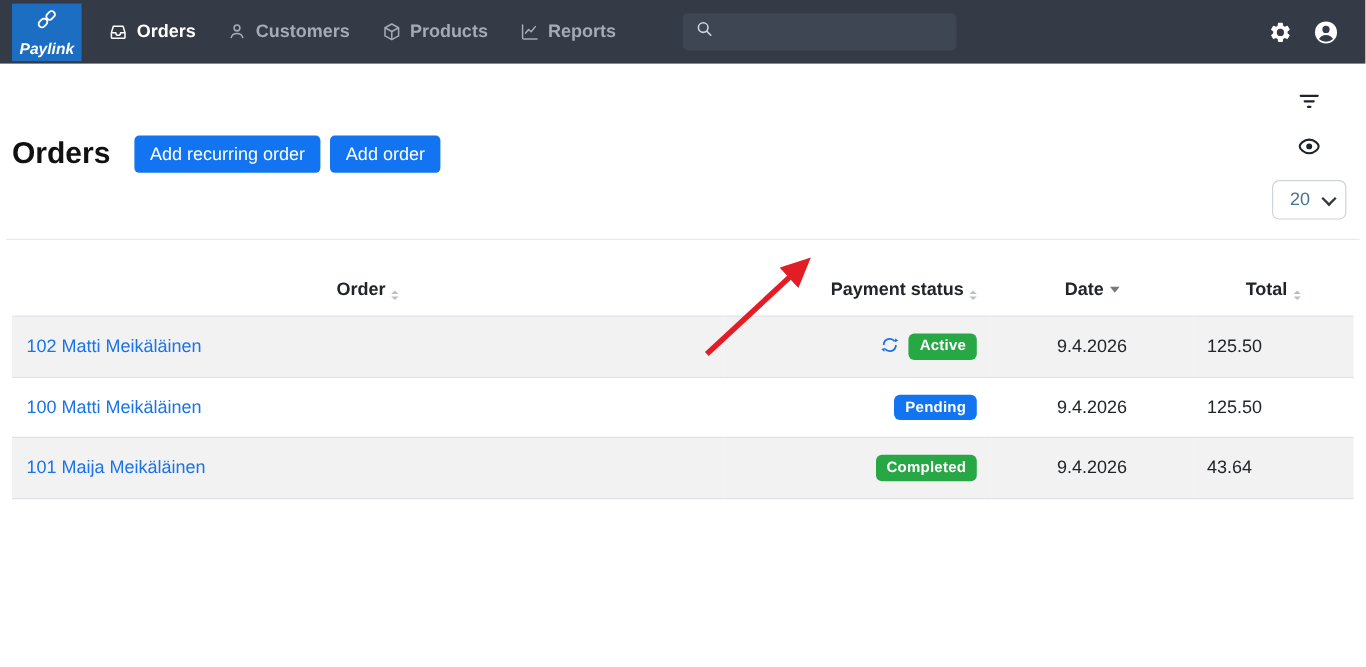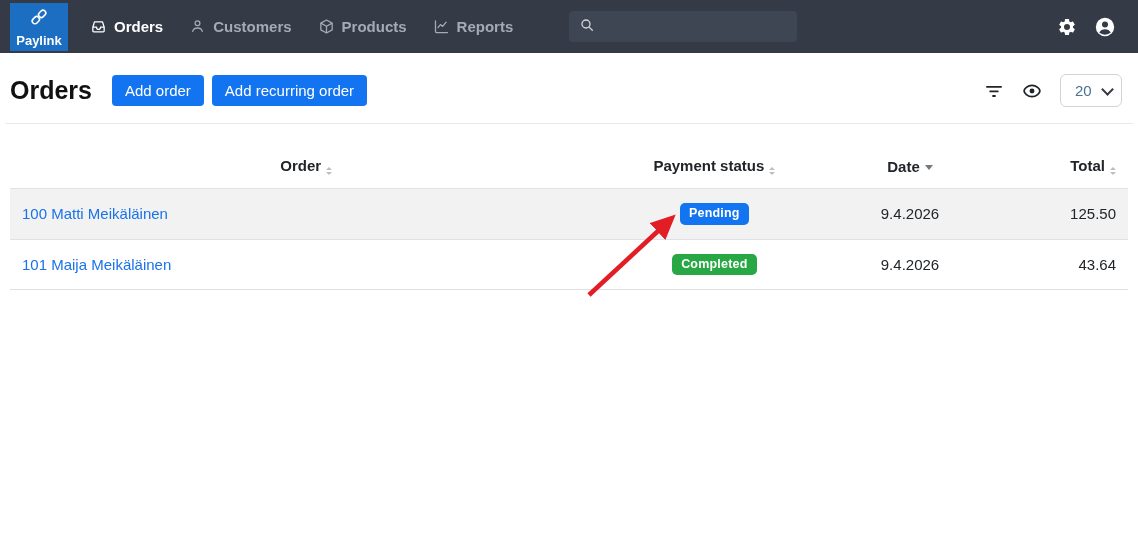--- a/index.html
+++ b/index.html
@@ -12,7 +12,7 @@
   
   .navbar { height:53px; background:var(--navbar-bg); display:flex; align-items:center; padding-right:22px; }
   .brand { margin-left:10px; width:58px; height:48px; background:var(--brand-bg);
-           display:flex; flex-direction:column; align-items:center; justify-content:center; gap:1px; cursor:pointer; }
+           display:flex; flex-direction:column; align-items:center; justify-content:center; gap:1px; cursor:pointer;font-style:italic; }
   .brand-label { color:#fff; font-size:13px; font-weight:700; }
   .nav-items { display:flex; align-items:center; gap:26px; margin-left:22px; }
   .nav-item { display:flex; align-items:center; gap:7px; font-size:15px; font-weight:600;

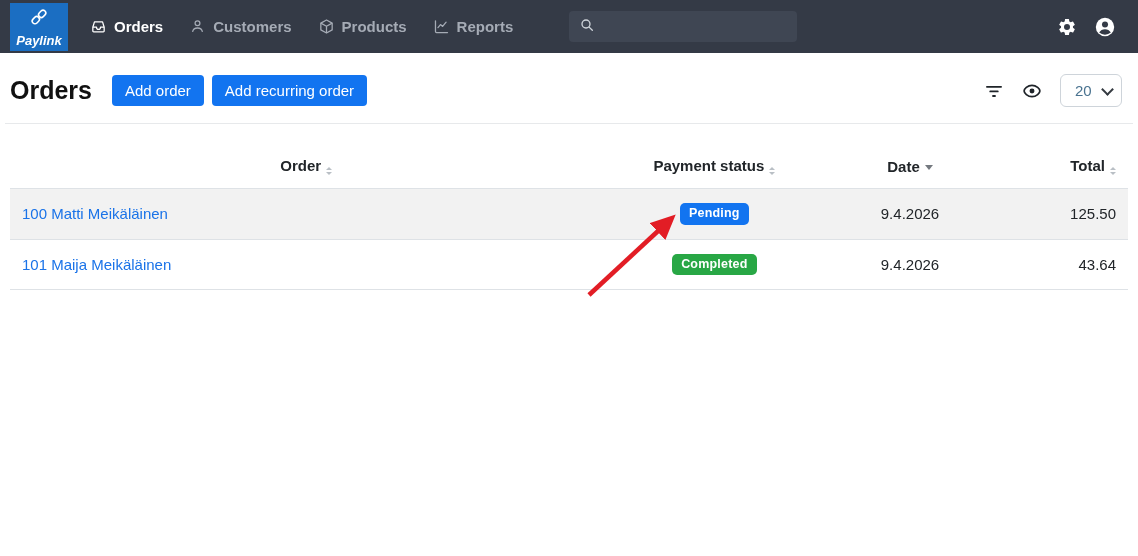--- a/index.html
+++ b/index.html
@@ -160,8 +160,8 @@
 <div class="page-header">
   <h1 class="page-title">Orders</h1>
   <div class="header-buttons">
+    <button class="btn-primary">Add recurring order</button>
     <button class="btn-primary">Add order</button>
-    <button class="btn-primary">Add recurring order</button>
   </div>
   <div class="header-controls">
     <span class="icon-btn">

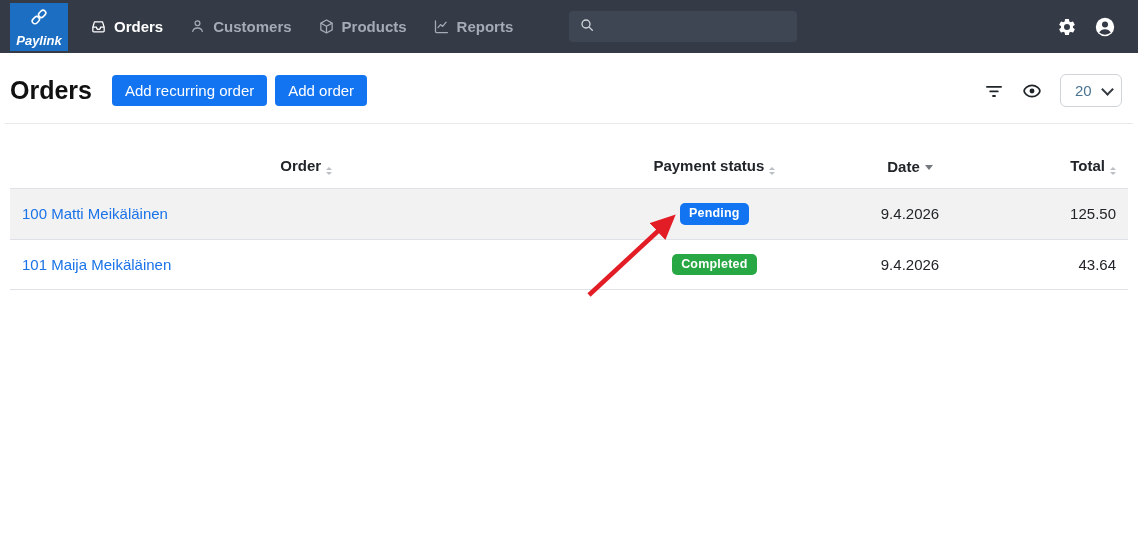--- a/index.html
+++ b/index.html
@@ -36,7 +36,7 @@
   .header-buttons { display:flex; gap:8px; margin-left:20px; }
   .btn-primary { background:var(--accent); color:#fff; border:none; border-radius:4px;
                  padding:7px 13px; font-size:15px; font-weight:400; font-family:inherit; cursor:pointer; }
-  .header-controls { margin-left:auto; display:flex; align-items:center; gap:17px; }
+  .header-controls { margin-left:auto; display:flex; align-items:center; gap:17px;flex-direction:column; }
   .select-wrap { position:relative; }
   .select-wrap select {
     appearance:none; -webkit-appearance:none; width:62px; height:33px;

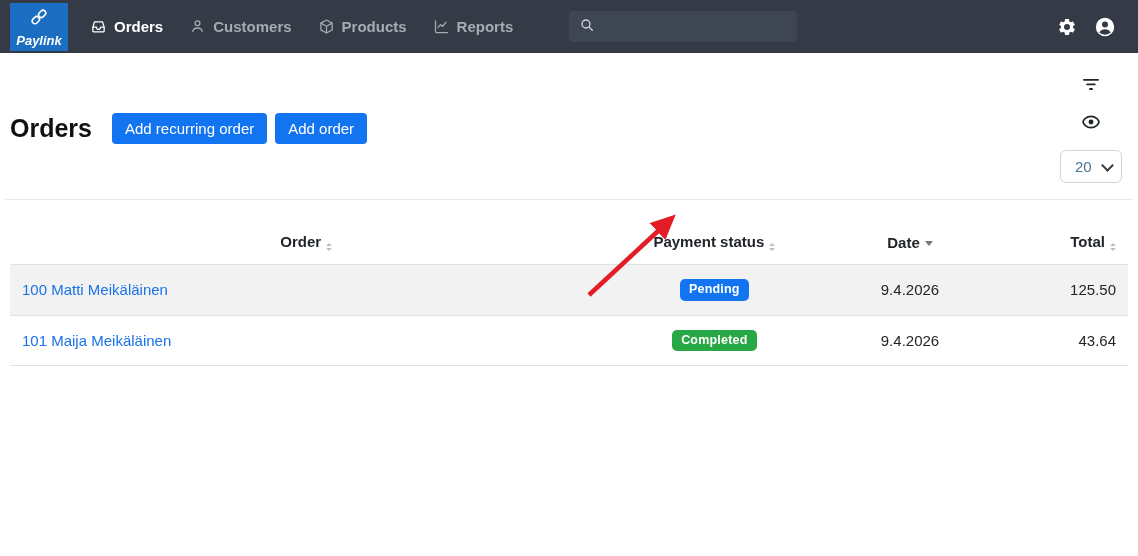--- a/index.html
+++ b/index.html
@@ -55,7 +55,7 @@
   td { padding:14px 12px; border-bottom:1px solid var(--table-border); color:#212529; }
   tbody tr:nth-child(odd) { background:var(--stripe); }
   .col-order  { width:53%; }
-  .col-status { width:20%; text-align:center; }
+  .col-status { width:20%; text-align:right; }
   .col-date   { width:15%; text-align:center; }
   .col-total  { width:12%; text-align:right; }
   td.col-order a { color:var(--link); text-decoration:none; cursor:pointer; }

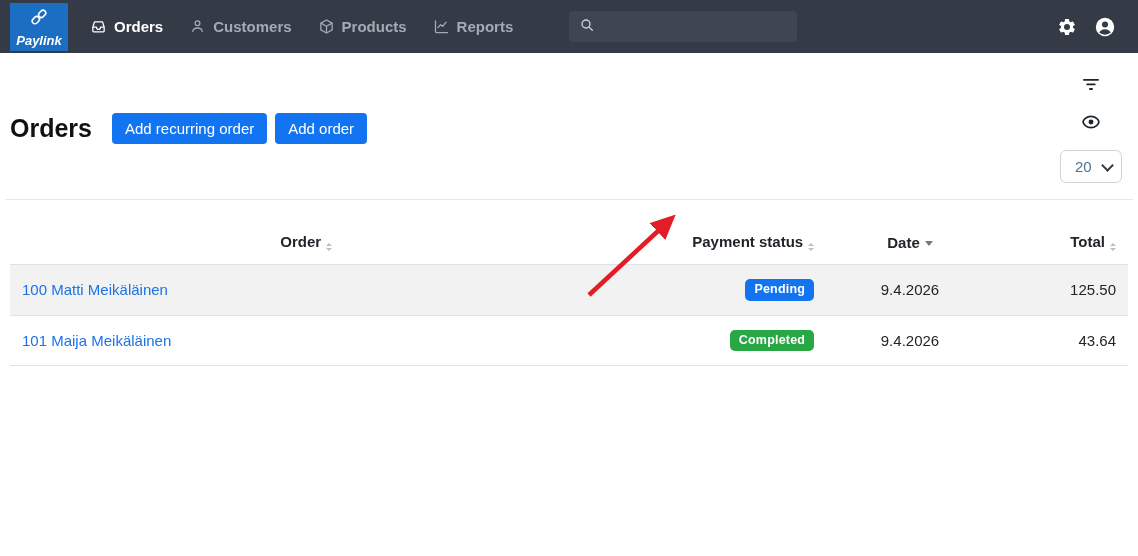--- a/index.html
+++ b/index.html
@@ -57,7 +57,7 @@
   .col-order  { width:53%; }
   .col-status { width:20%; text-align:right; }
   .col-date   { width:15%; text-align:center; }
-  .col-total  { width:12%; text-align:right; }
+  .col-total  { width:12%; }
   td.col-order a { color:var(--link); text-decoration:none; cursor:pointer; }
 
   .sort { display:inline-flex; flex-direction:column; gap:2px; margin-left:5px; vertical-align:1px; }

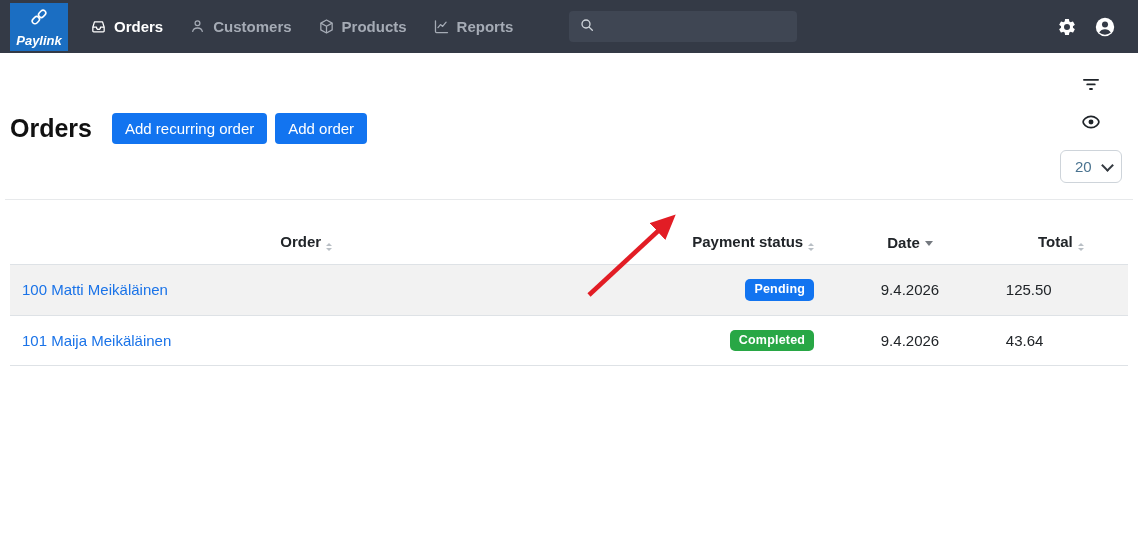--- a/index.html
+++ b/index.html
@@ -214,6 +214,21 @@
     </thead>
     <tbody>
       <tr>
+        <td class="col-order"><a>102 Matti Meikäläinen</a></td>
+        <td class="col-status">
+          <span class="recurring-icon">
+            <svg width="15" height="15" viewBox="0 0 16 16">
+              <path d="M13.4 8a5.4 5.4 0 0 1-9.7 3.3" fill="none" stroke="#1a73e8" stroke-width="1.6"></path>
+              <path d="M2.6 8a5.4 5.4 0 0 1 9.7-3.3" fill="none" stroke="#1a73e8" stroke-width="1.6"></path>
+              <polygon points="12.9,1.9 12.4,5.5 15.5,4.2" fill="#1a73e8"></polygon>
+              <polygon points="3.1,14.1 3.6,10.5 0.5,11.8" fill="#1a73e8"></polygon>
+            </svg>
+          </span><span class="badge badge-green">Active</span>
+        </td>
+        <td class="col-date">9.4.2026</td>
+        <td class="col-total">125.50</td>
+      </tr>
+      <tr>
         <td class="col-order"><a>100 Matti Meikäläinen</a></td>
         <td class="col-status"><span class="badge badge-blue">Pending</span></td>
         <td class="col-date">9.4.2026</td>

